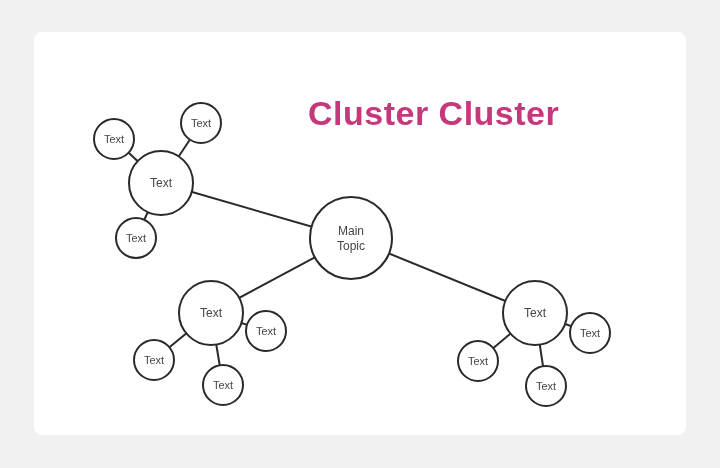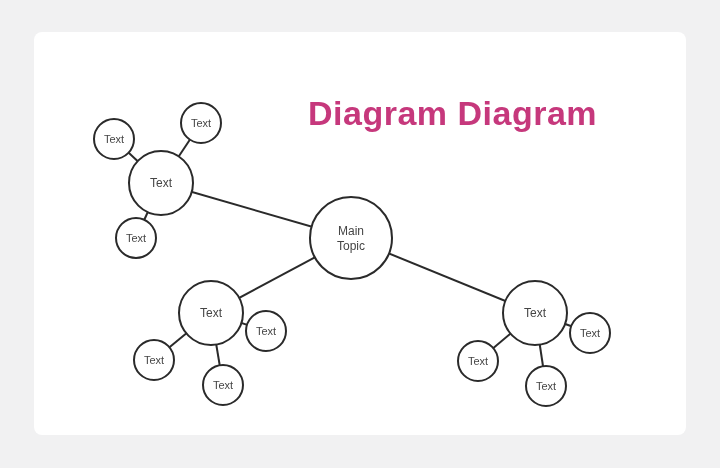--- a/index.html
+++ b/index.html
@@ -111,6 +111,6 @@
     </g>
 </svg>
 
-<div class="page-title" style="color: rgb(198, 56, 124);">Diagram Diagram</div>
+<div class="page-title" style="color: rgb(198, 56, 124);">Cluster Cluster</div>
 
 </body></html>

